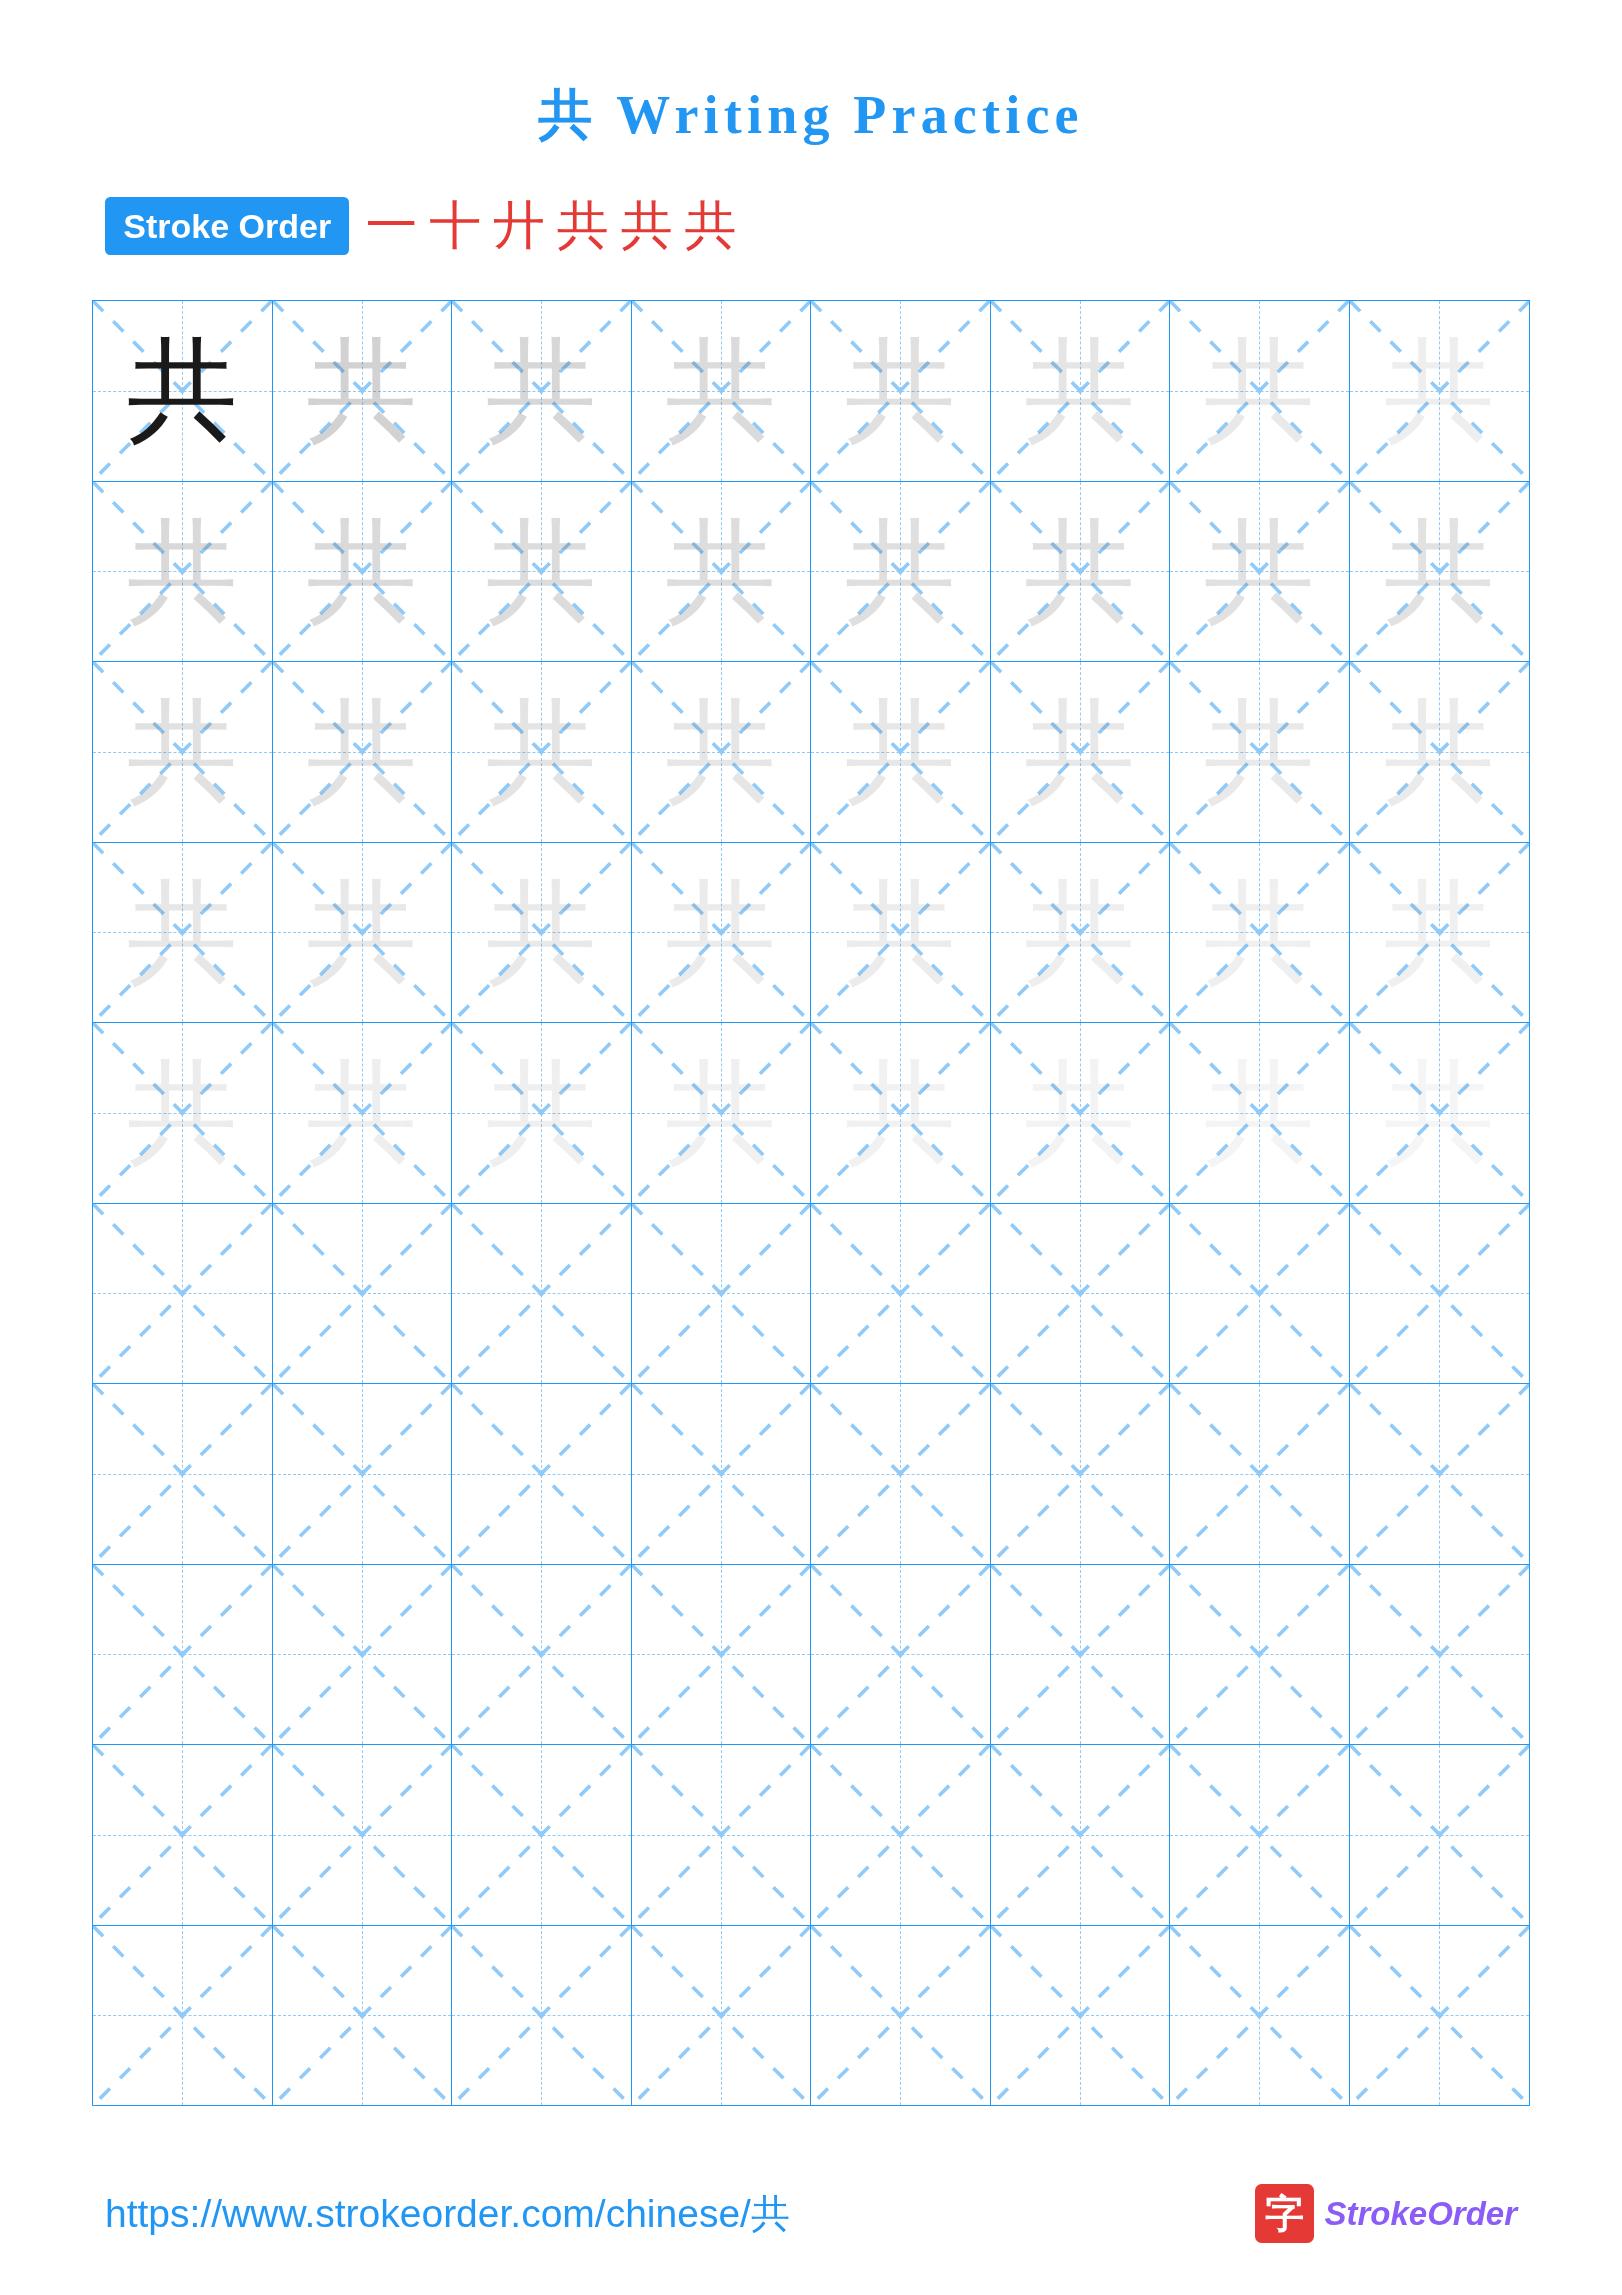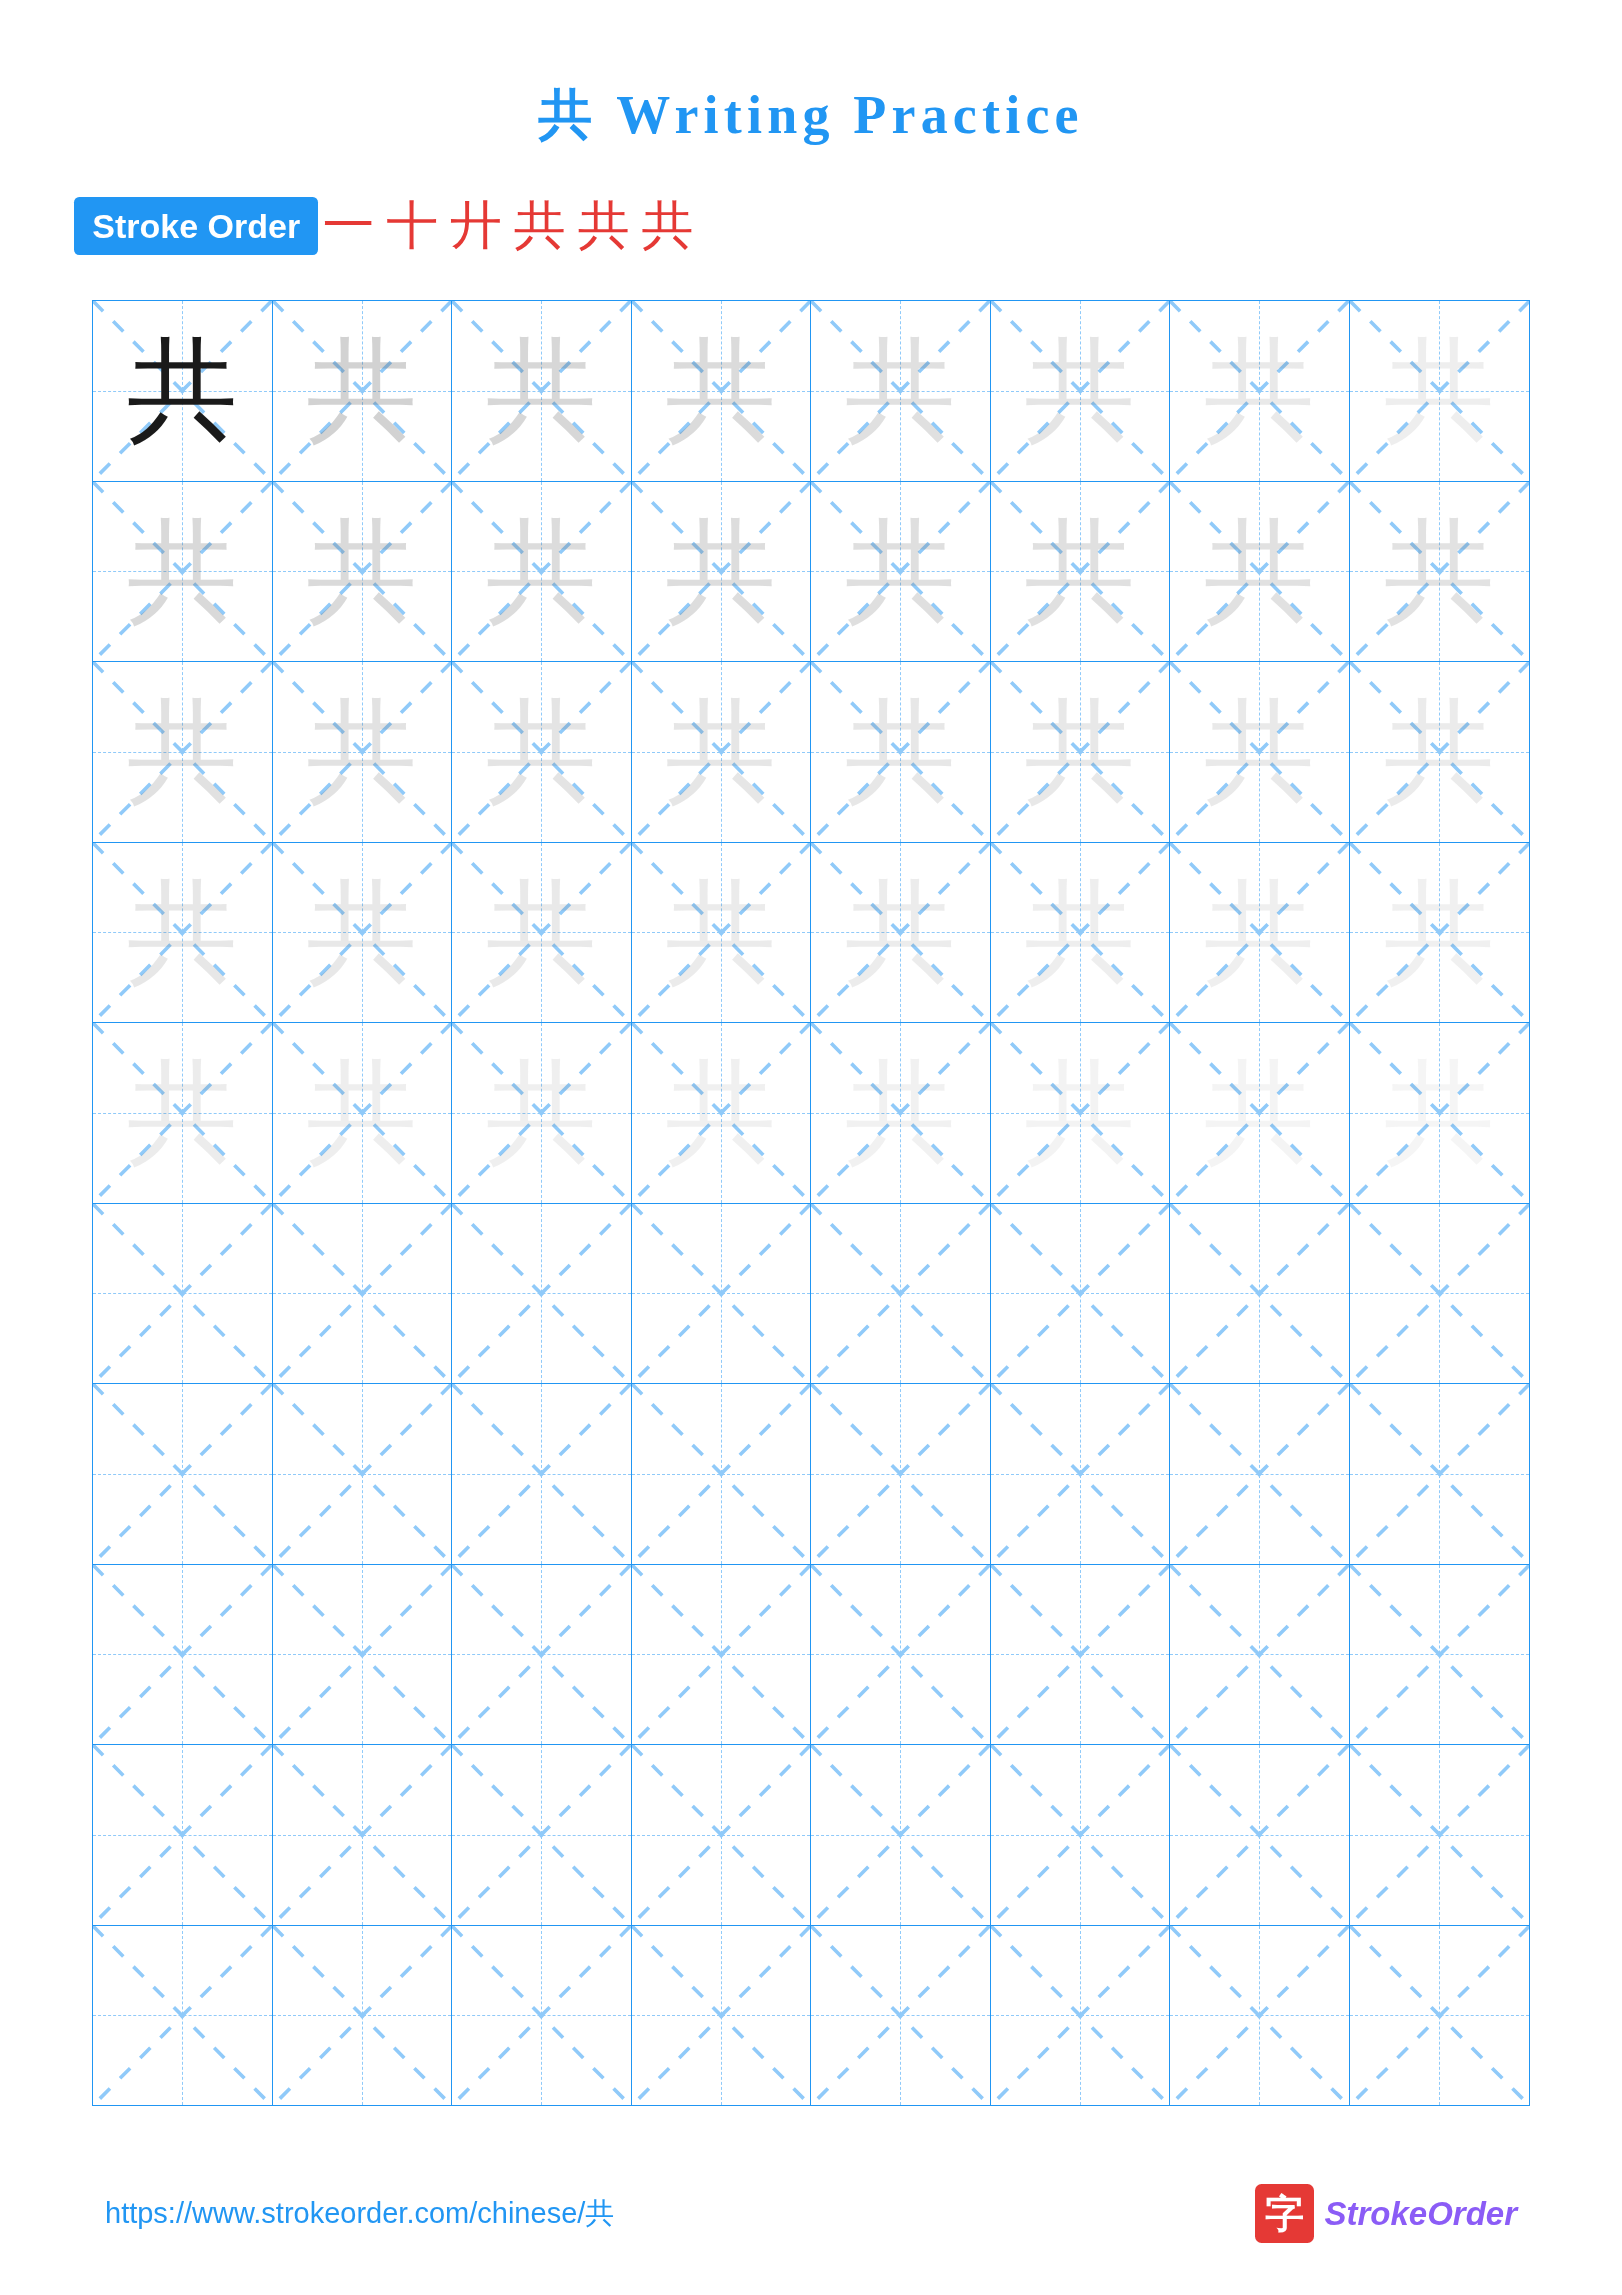--- a/index.html
+++ b/index.html
@@ -25,9 +25,9 @@
     .stroke-order-section {
       display: flex;
       align-items: center;
-      padding-left: 74px;
+      padding-left: 105px;
       margin-bottom: 39px;
-      gap: 4px;
+      gap: 16px;
     }
 
     .stroke-order-badge {

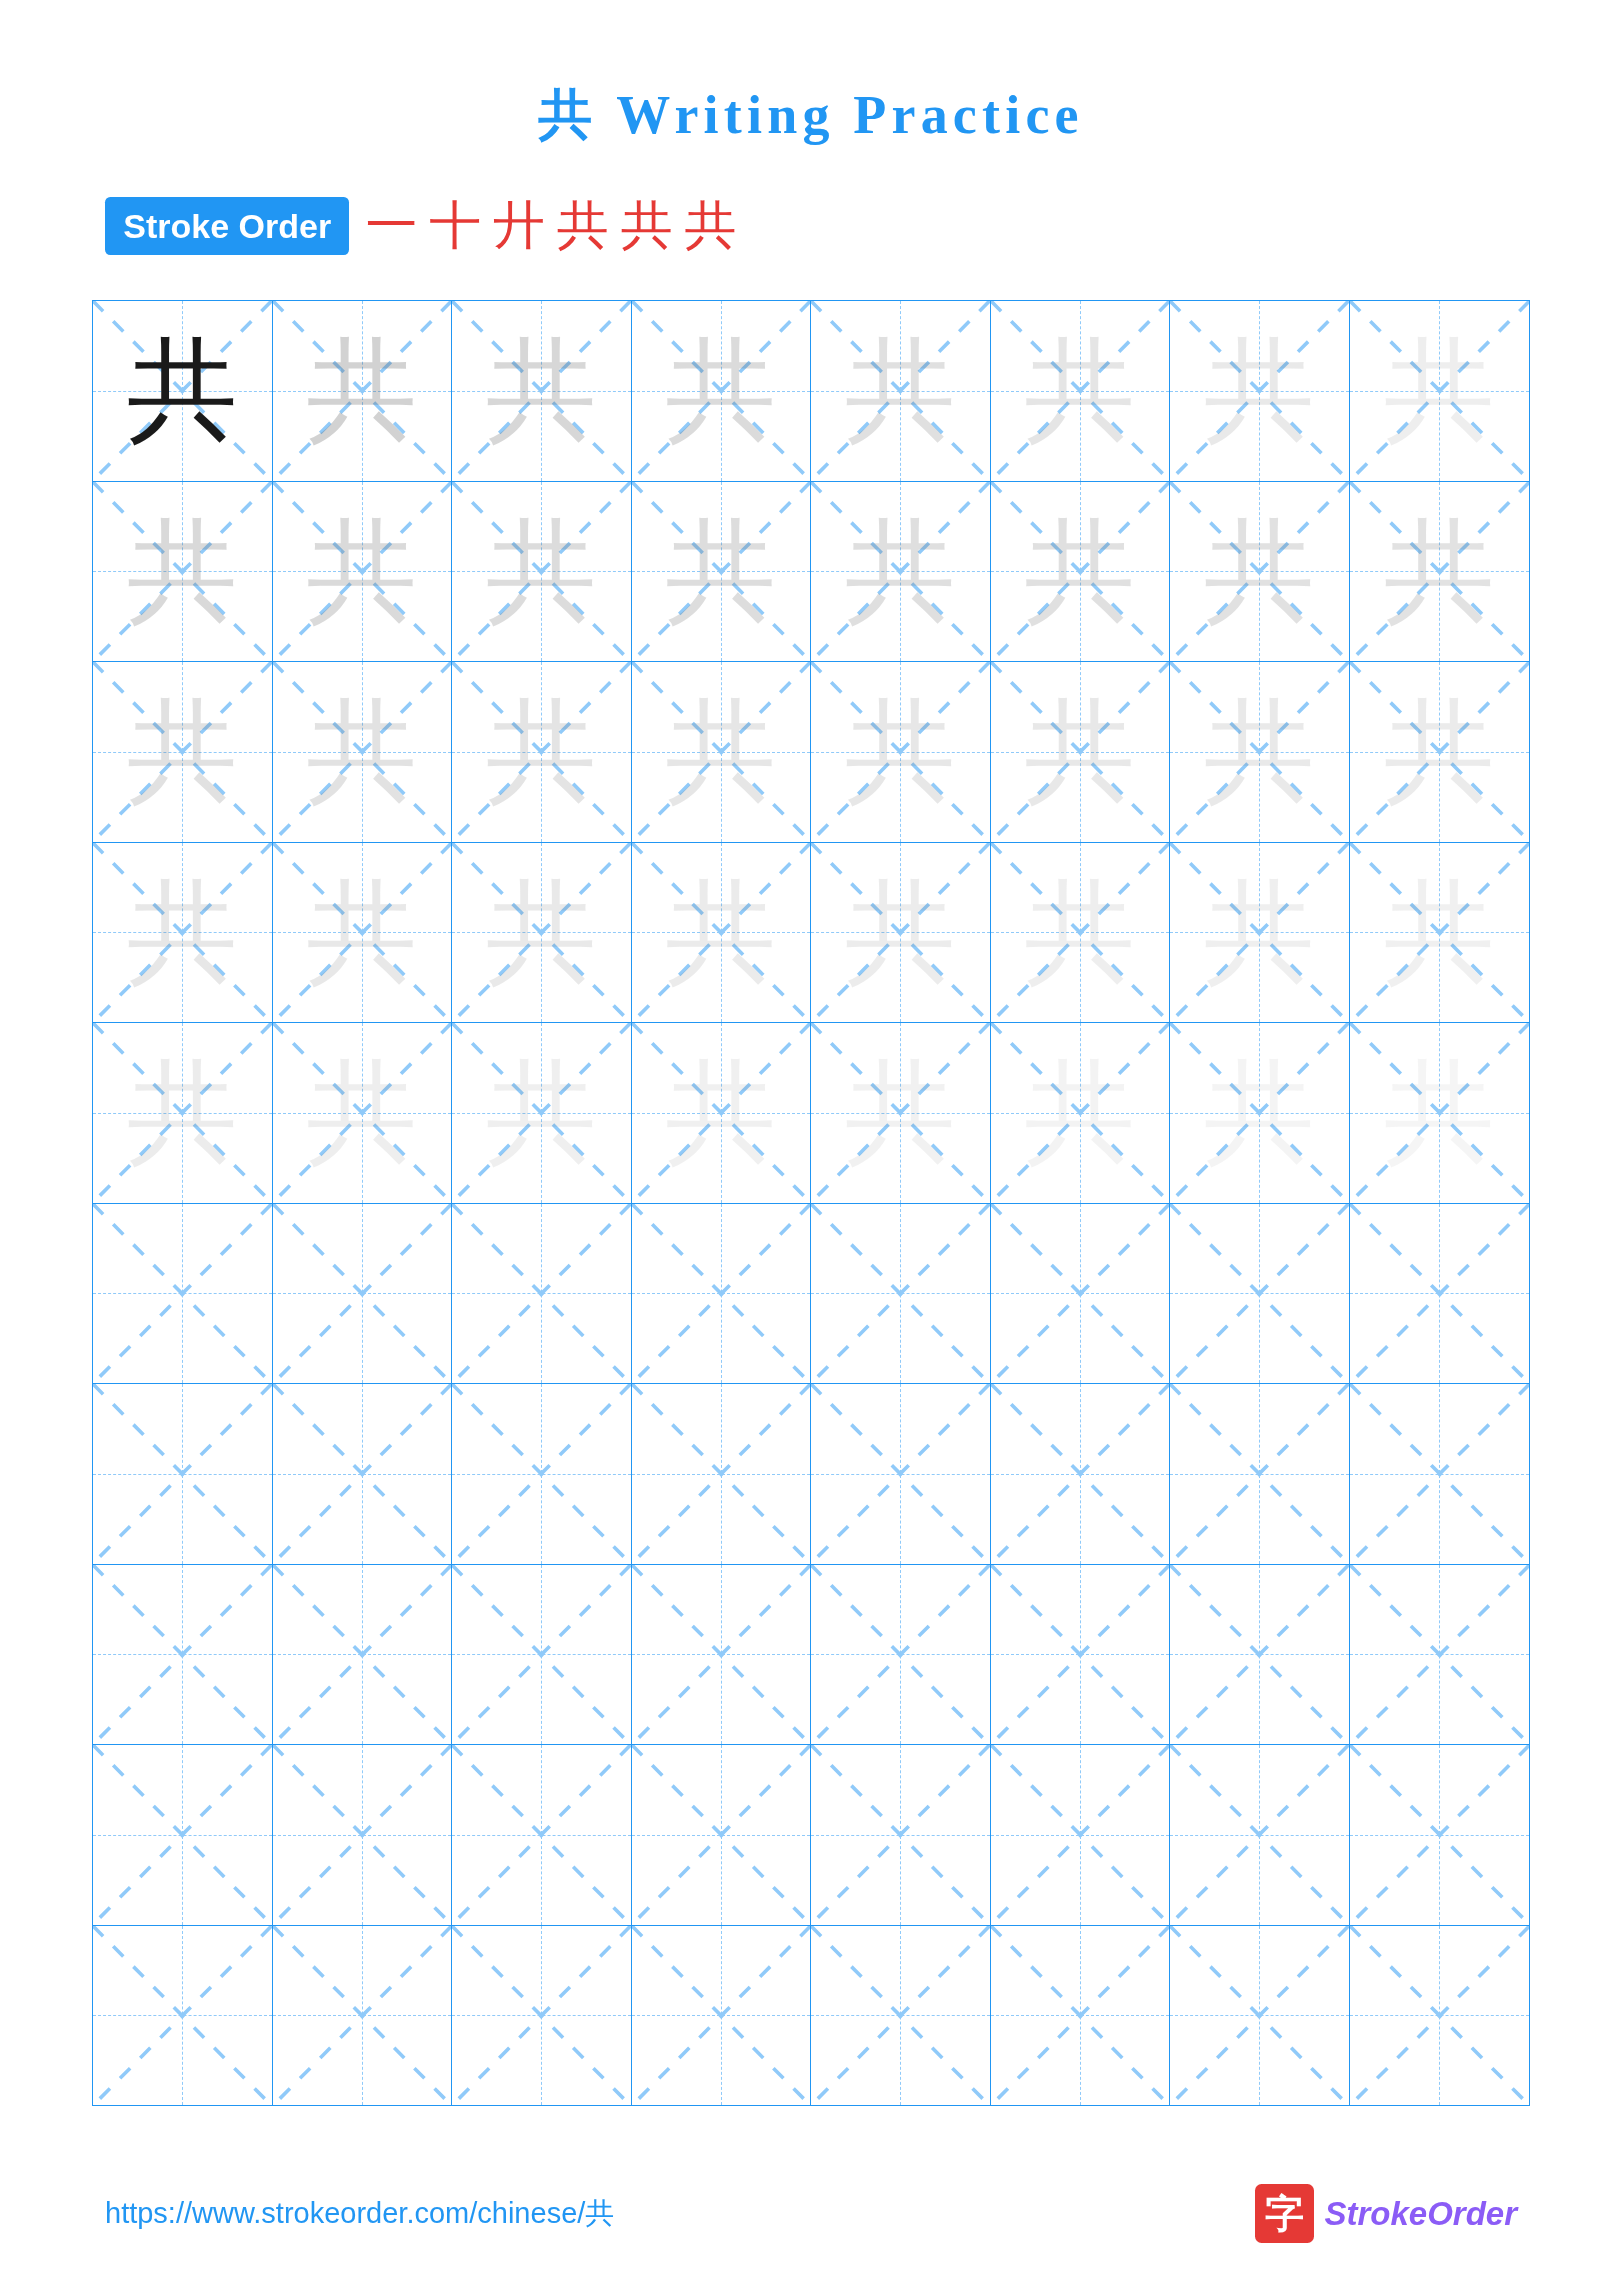--- a/index.html
+++ b/index.html
@@ -141,7 +141,7 @@
 
     .footer-url {
       color: #2196F3;
-      font-size: 29px;
+      font-size: 39px;
       font-family: sans-serif;
       text-decoration: none;
     }

